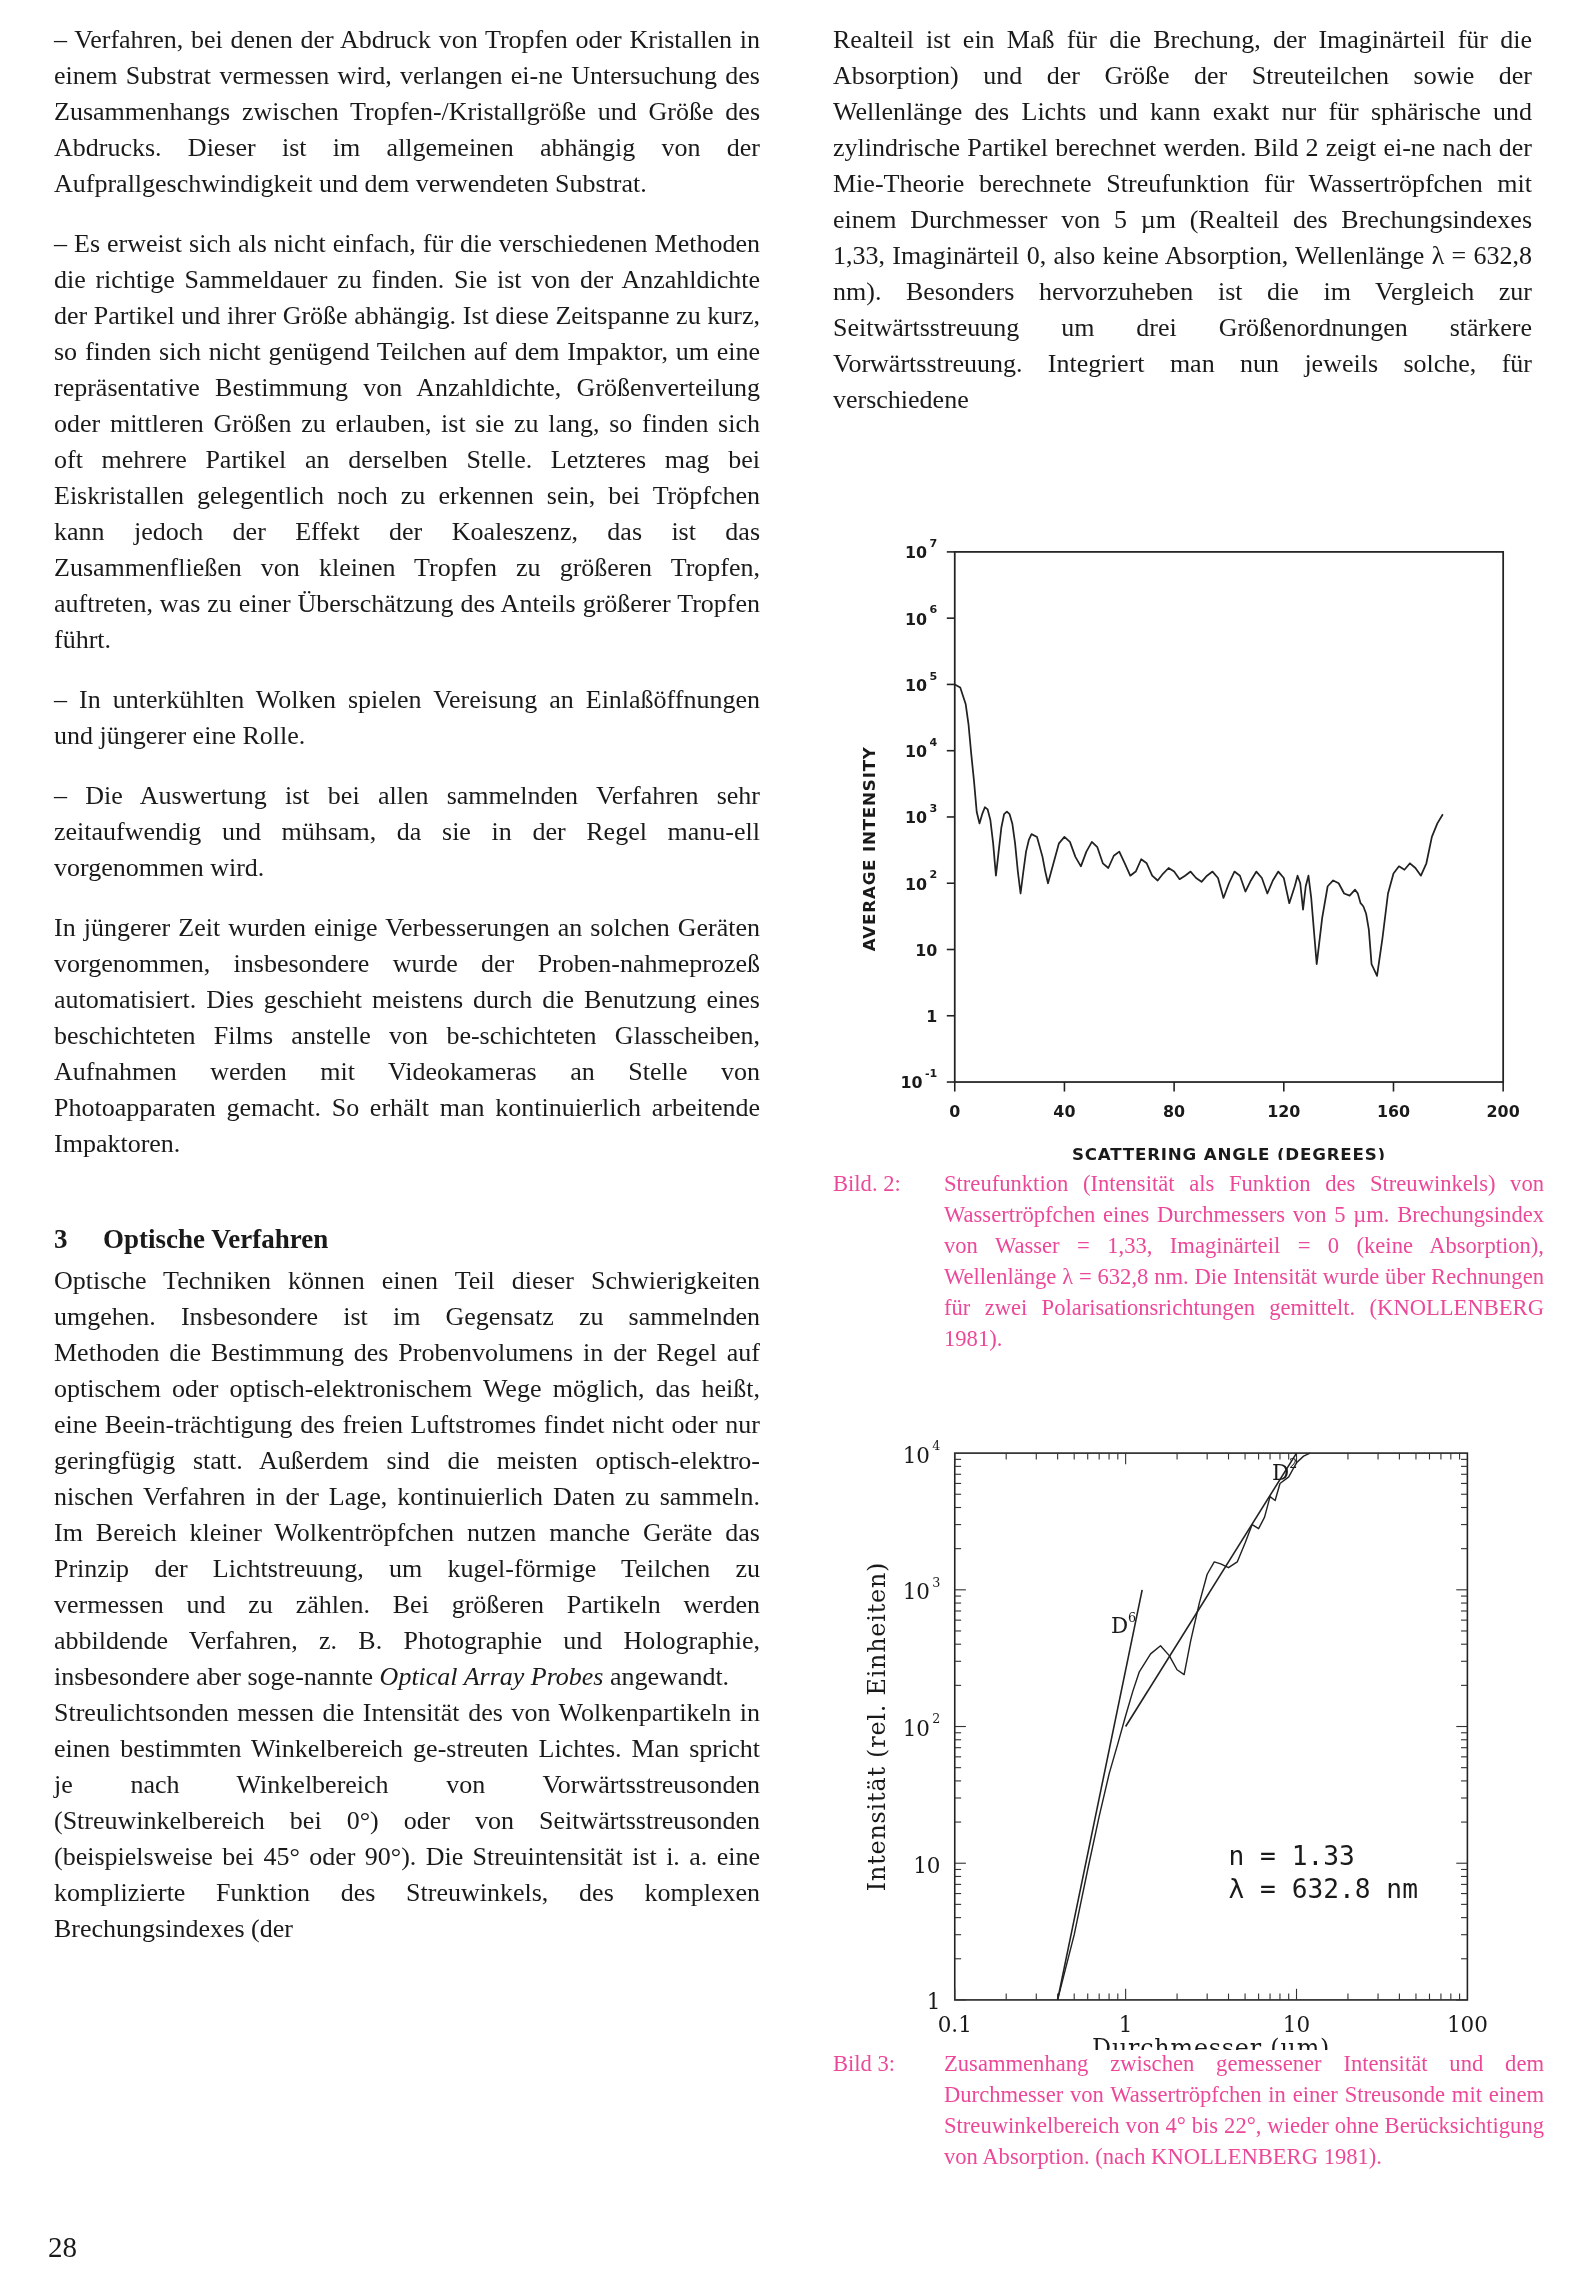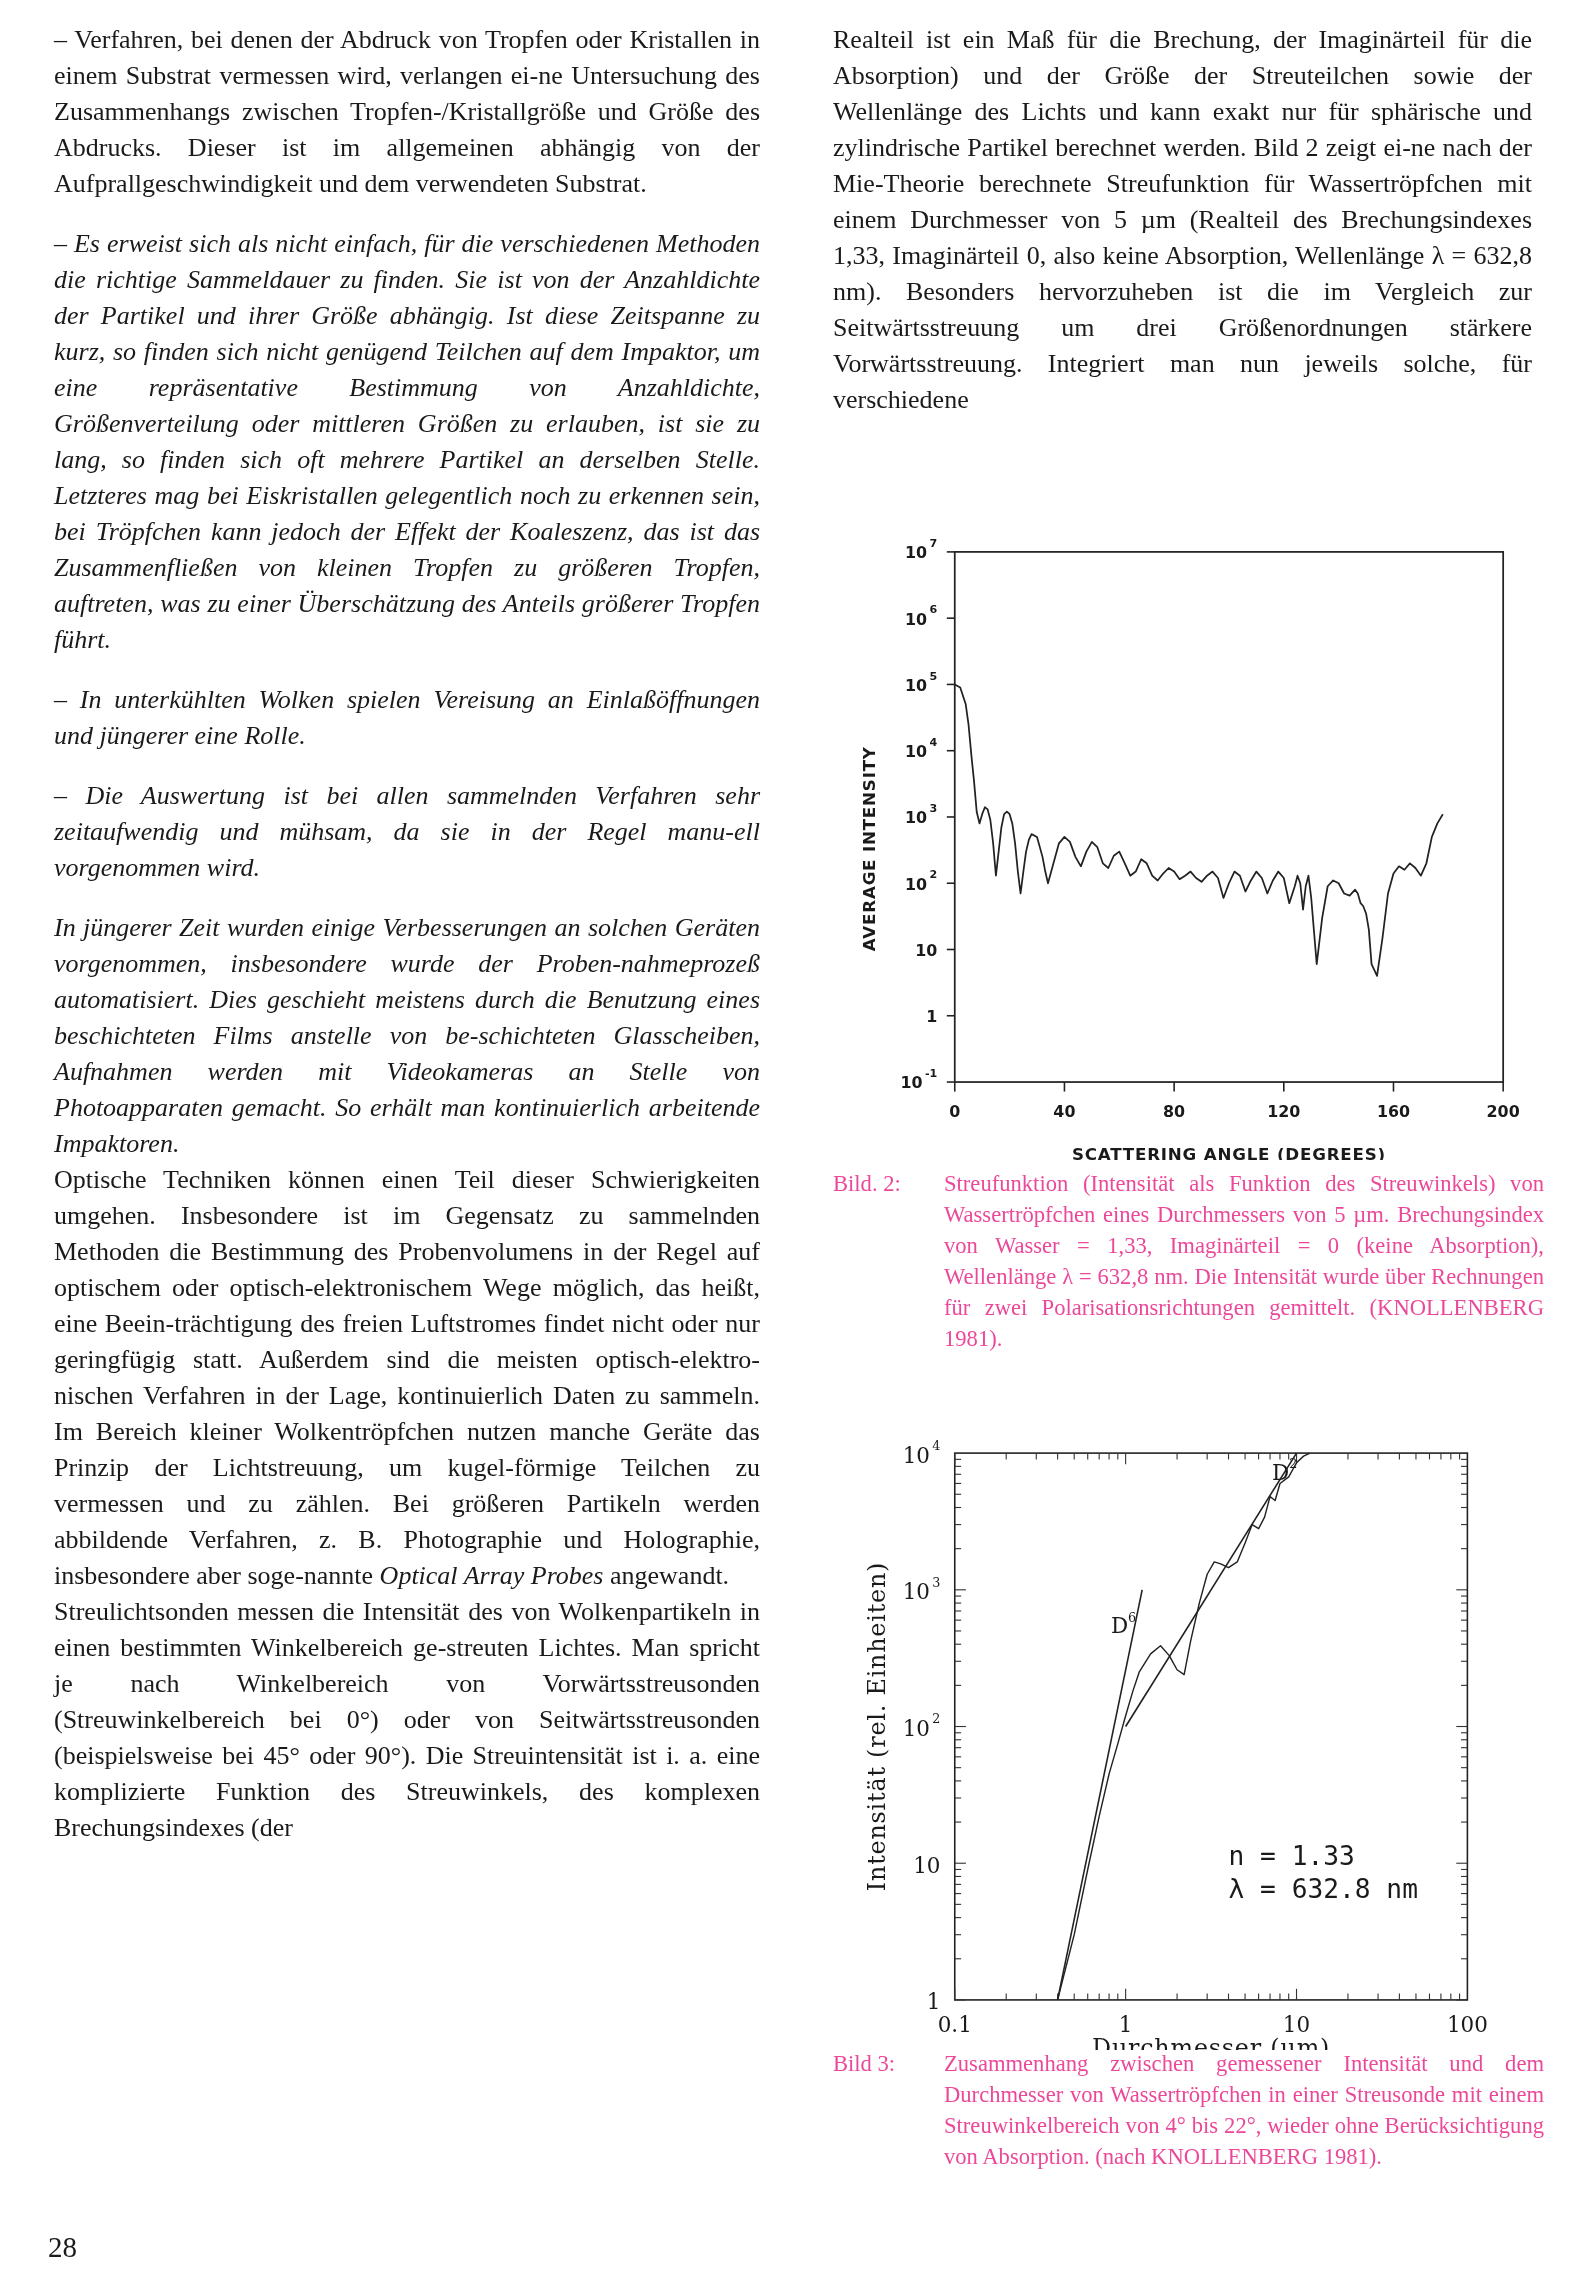--- a/index.html
+++ b/index.html
@@ -9,7 +9,7 @@
   .left { left:54px; top:22px; width:706px; }
   .right { left:833px; top:22px; width:699px; }
   p.body { margin:0; font-size:26px; line-height:36px; text-align:justify; text-align-last:left; hyphens:manual; }
-  p.gap { margin-top:24px;font-style:italic; }
+  p.gap { margin-top:24px; }
   h2 { margin:0; font-size:27px; font-weight:bold; line-height:37px; }
   h2 .num { display:inline-block; width:49px; }
   .sec3 { margin-top:59px; margin-bottom:4.8px; }

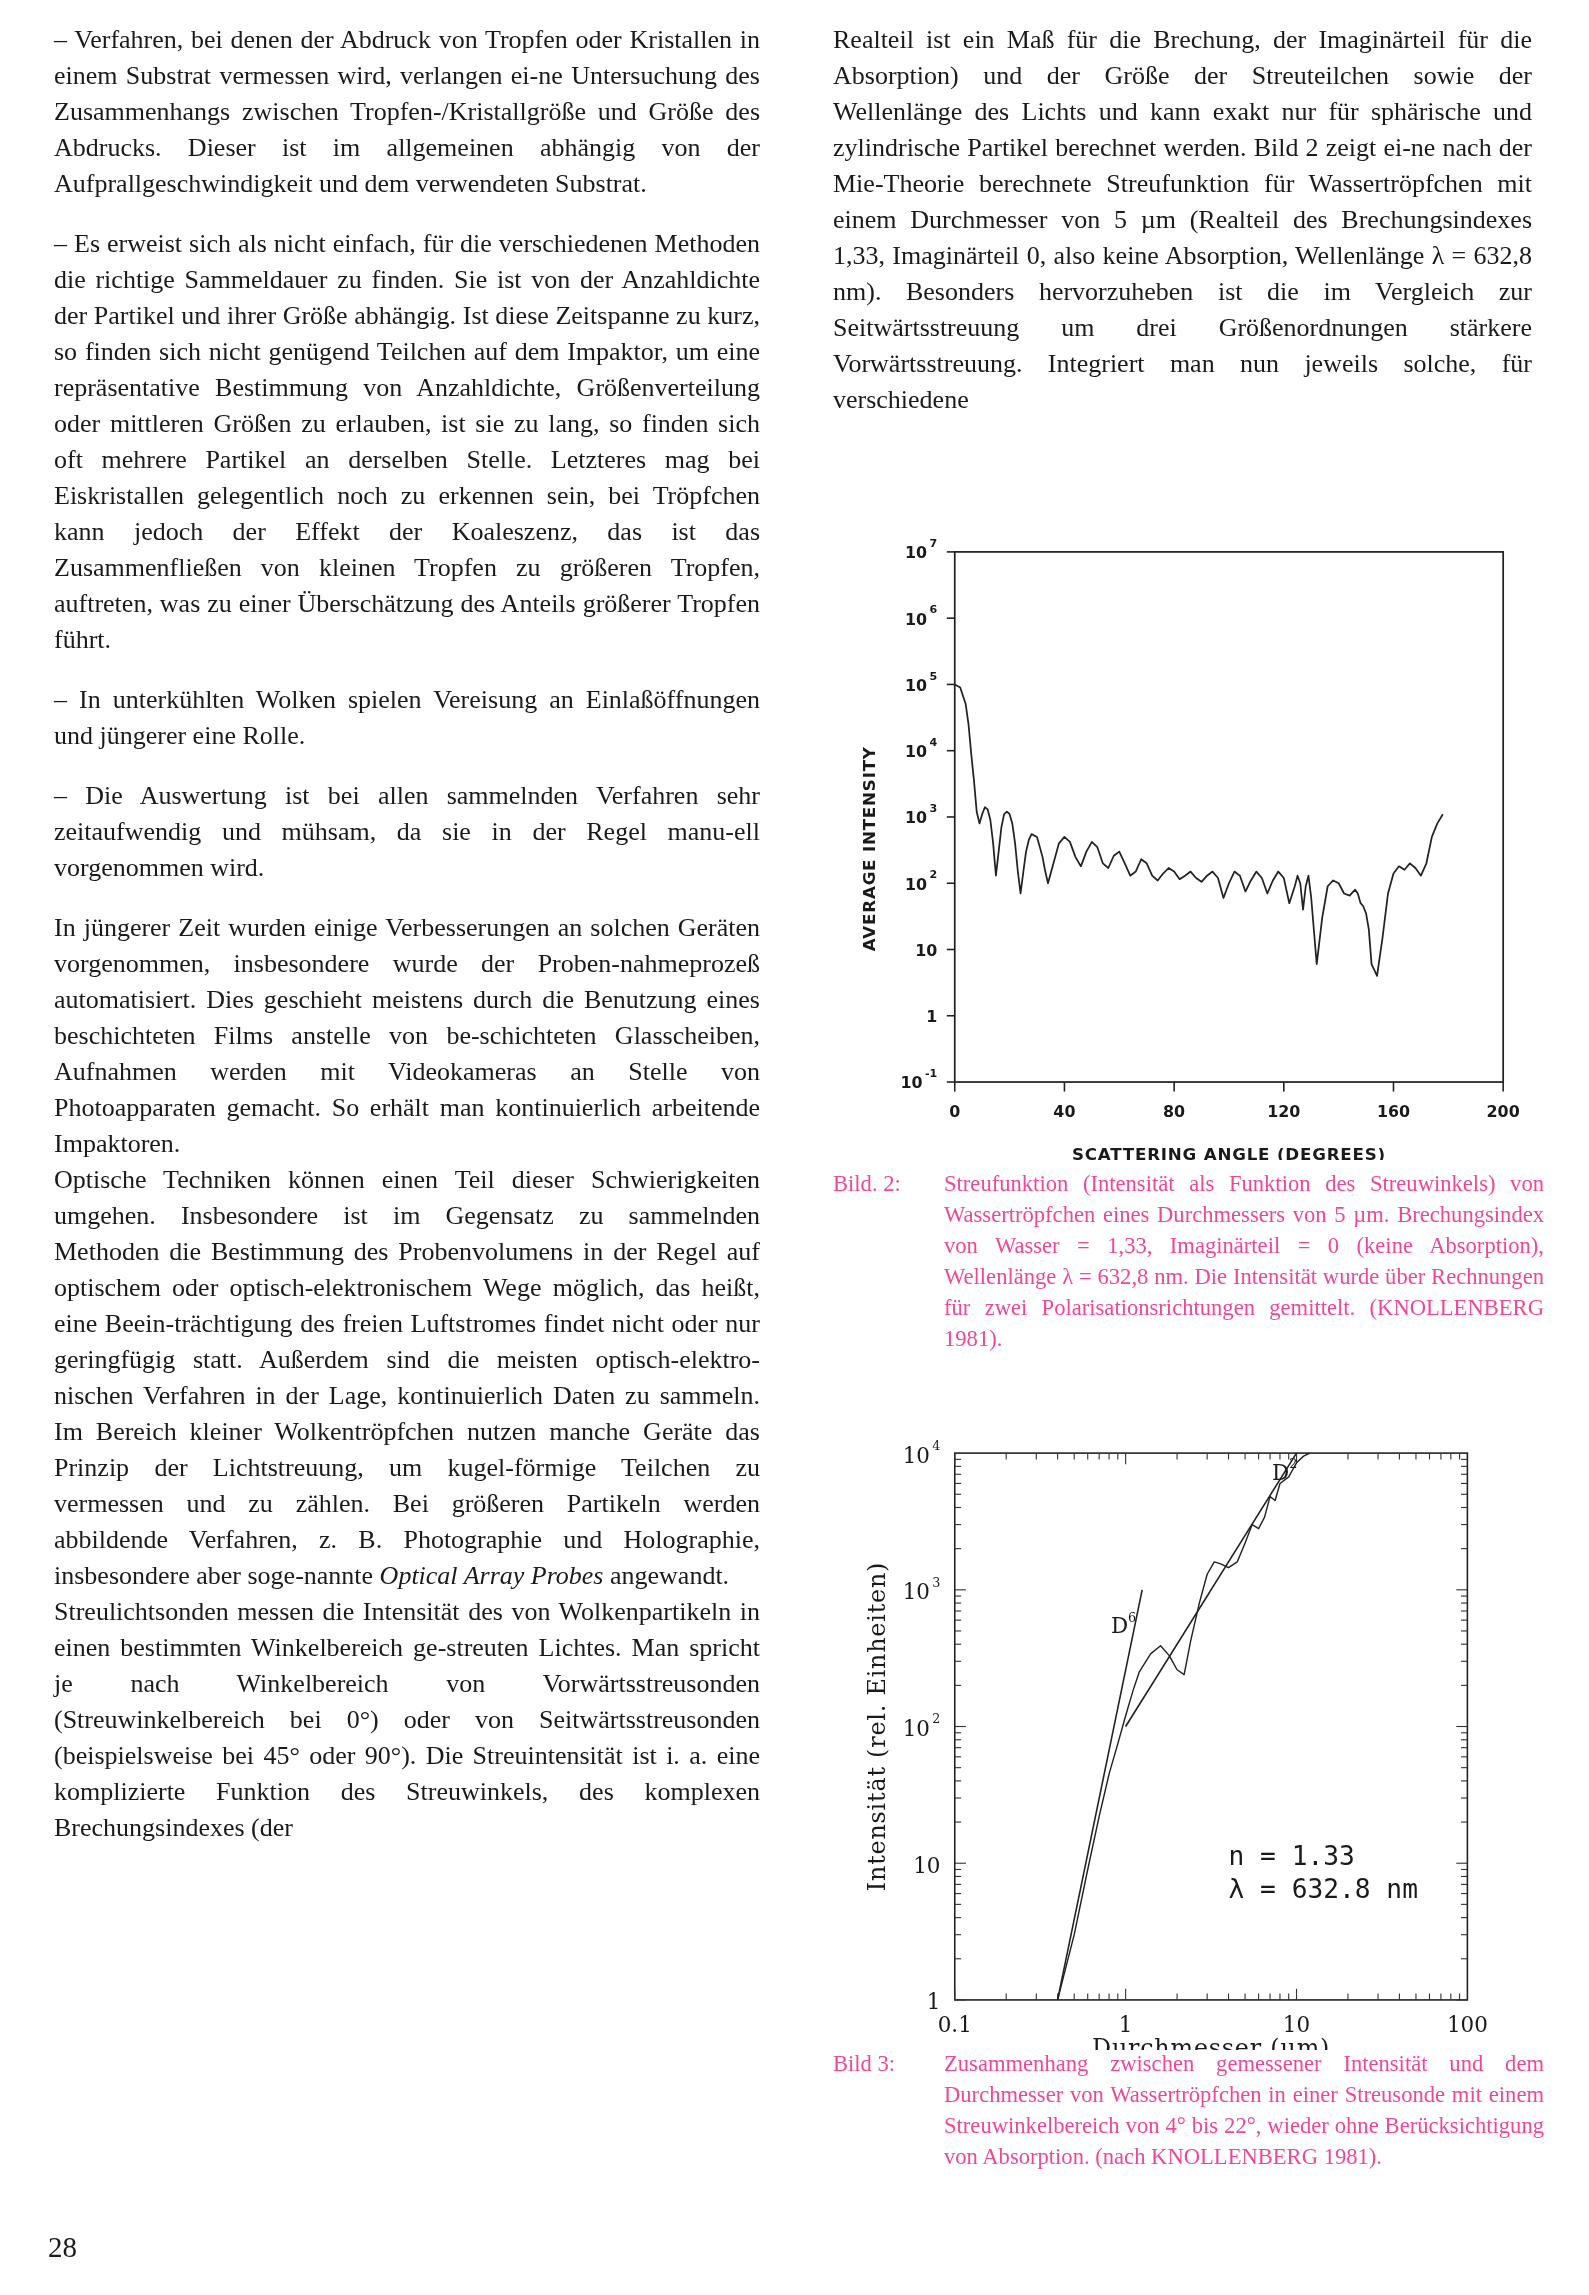--- a/index.html
+++ b/index.html
@@ -37,6 +37,7 @@
   <p class="body gap">– Die Auswertung ist bei allen sammelnden Verfahren sehr zeitaufwendig und mühsam, da sie in der Regel manu-ell vorgenommen wird.</p>
   <p class="body gap">In jüngerer Zeit wurden einige Verbesserungen an solchen Geräten vorgenommen, insbesondere wurde der Proben-nahmeprozeß automatisiert. Dies geschieht meistens durch die Benutzung eines beschichteten Films anstelle von be-schichteten Glasscheiben, Aufnahmen werden mit Videokameras an Stelle von Photoapparaten gemacht. So erhält man kontinuierlich arbeitende Impaktoren.</p>
 
+  <h2 class="sec3"><span class="num">3</span><span>Optische Verfahren</span></h2>
   <p class="body"><span>Optische Techniken können einen Teil dieser Schwierigkeiten umgehen. Insbesondere ist im Gegensatz zu sammelnden Methoden die Bestimmung des Probenvolumens in der Regel auf optischem oder optisch-elektronischem Wege möglich, das heißt, eine Beein-trächtigung des freien Luftstromes findet nicht oder nur geringfügig statt. Außerdem sind die meisten optisch-elektro-nischen Verfahren in der Lage, kontinuierlich Daten zu sammeln. Im Bereich kleiner Wolkentröpfchen nutzen manche Geräte das Prinzip der Lichtstreuung, um kugel-förmige Teilchen zu vermessen und zu zählen. Bei größeren Partikeln werden abbildende Verfahren, z. B. Photographie und Holographie, insbesondere aber soge-nannte </span><em>Optical Array Probes</em><span> angewandt.</span></p>
 
   <p class="body">Streulichtsonden messen die Intensität des von Wolkenpartikeln in einen bestimmten Winkelbereich ge-streuten Lichtes. Man spricht je nach Winkelbereich von Vorwärtsstreusonden (Streuwinkelbereich bei 0°) oder von Seitwärtsstreusonden (beispielsweise bei 45° oder 90°). Die Streuintensität ist i. a. eine komplizierte Funktion des Streuwinkels, des komplexen Brechungsindexes (der</p>

